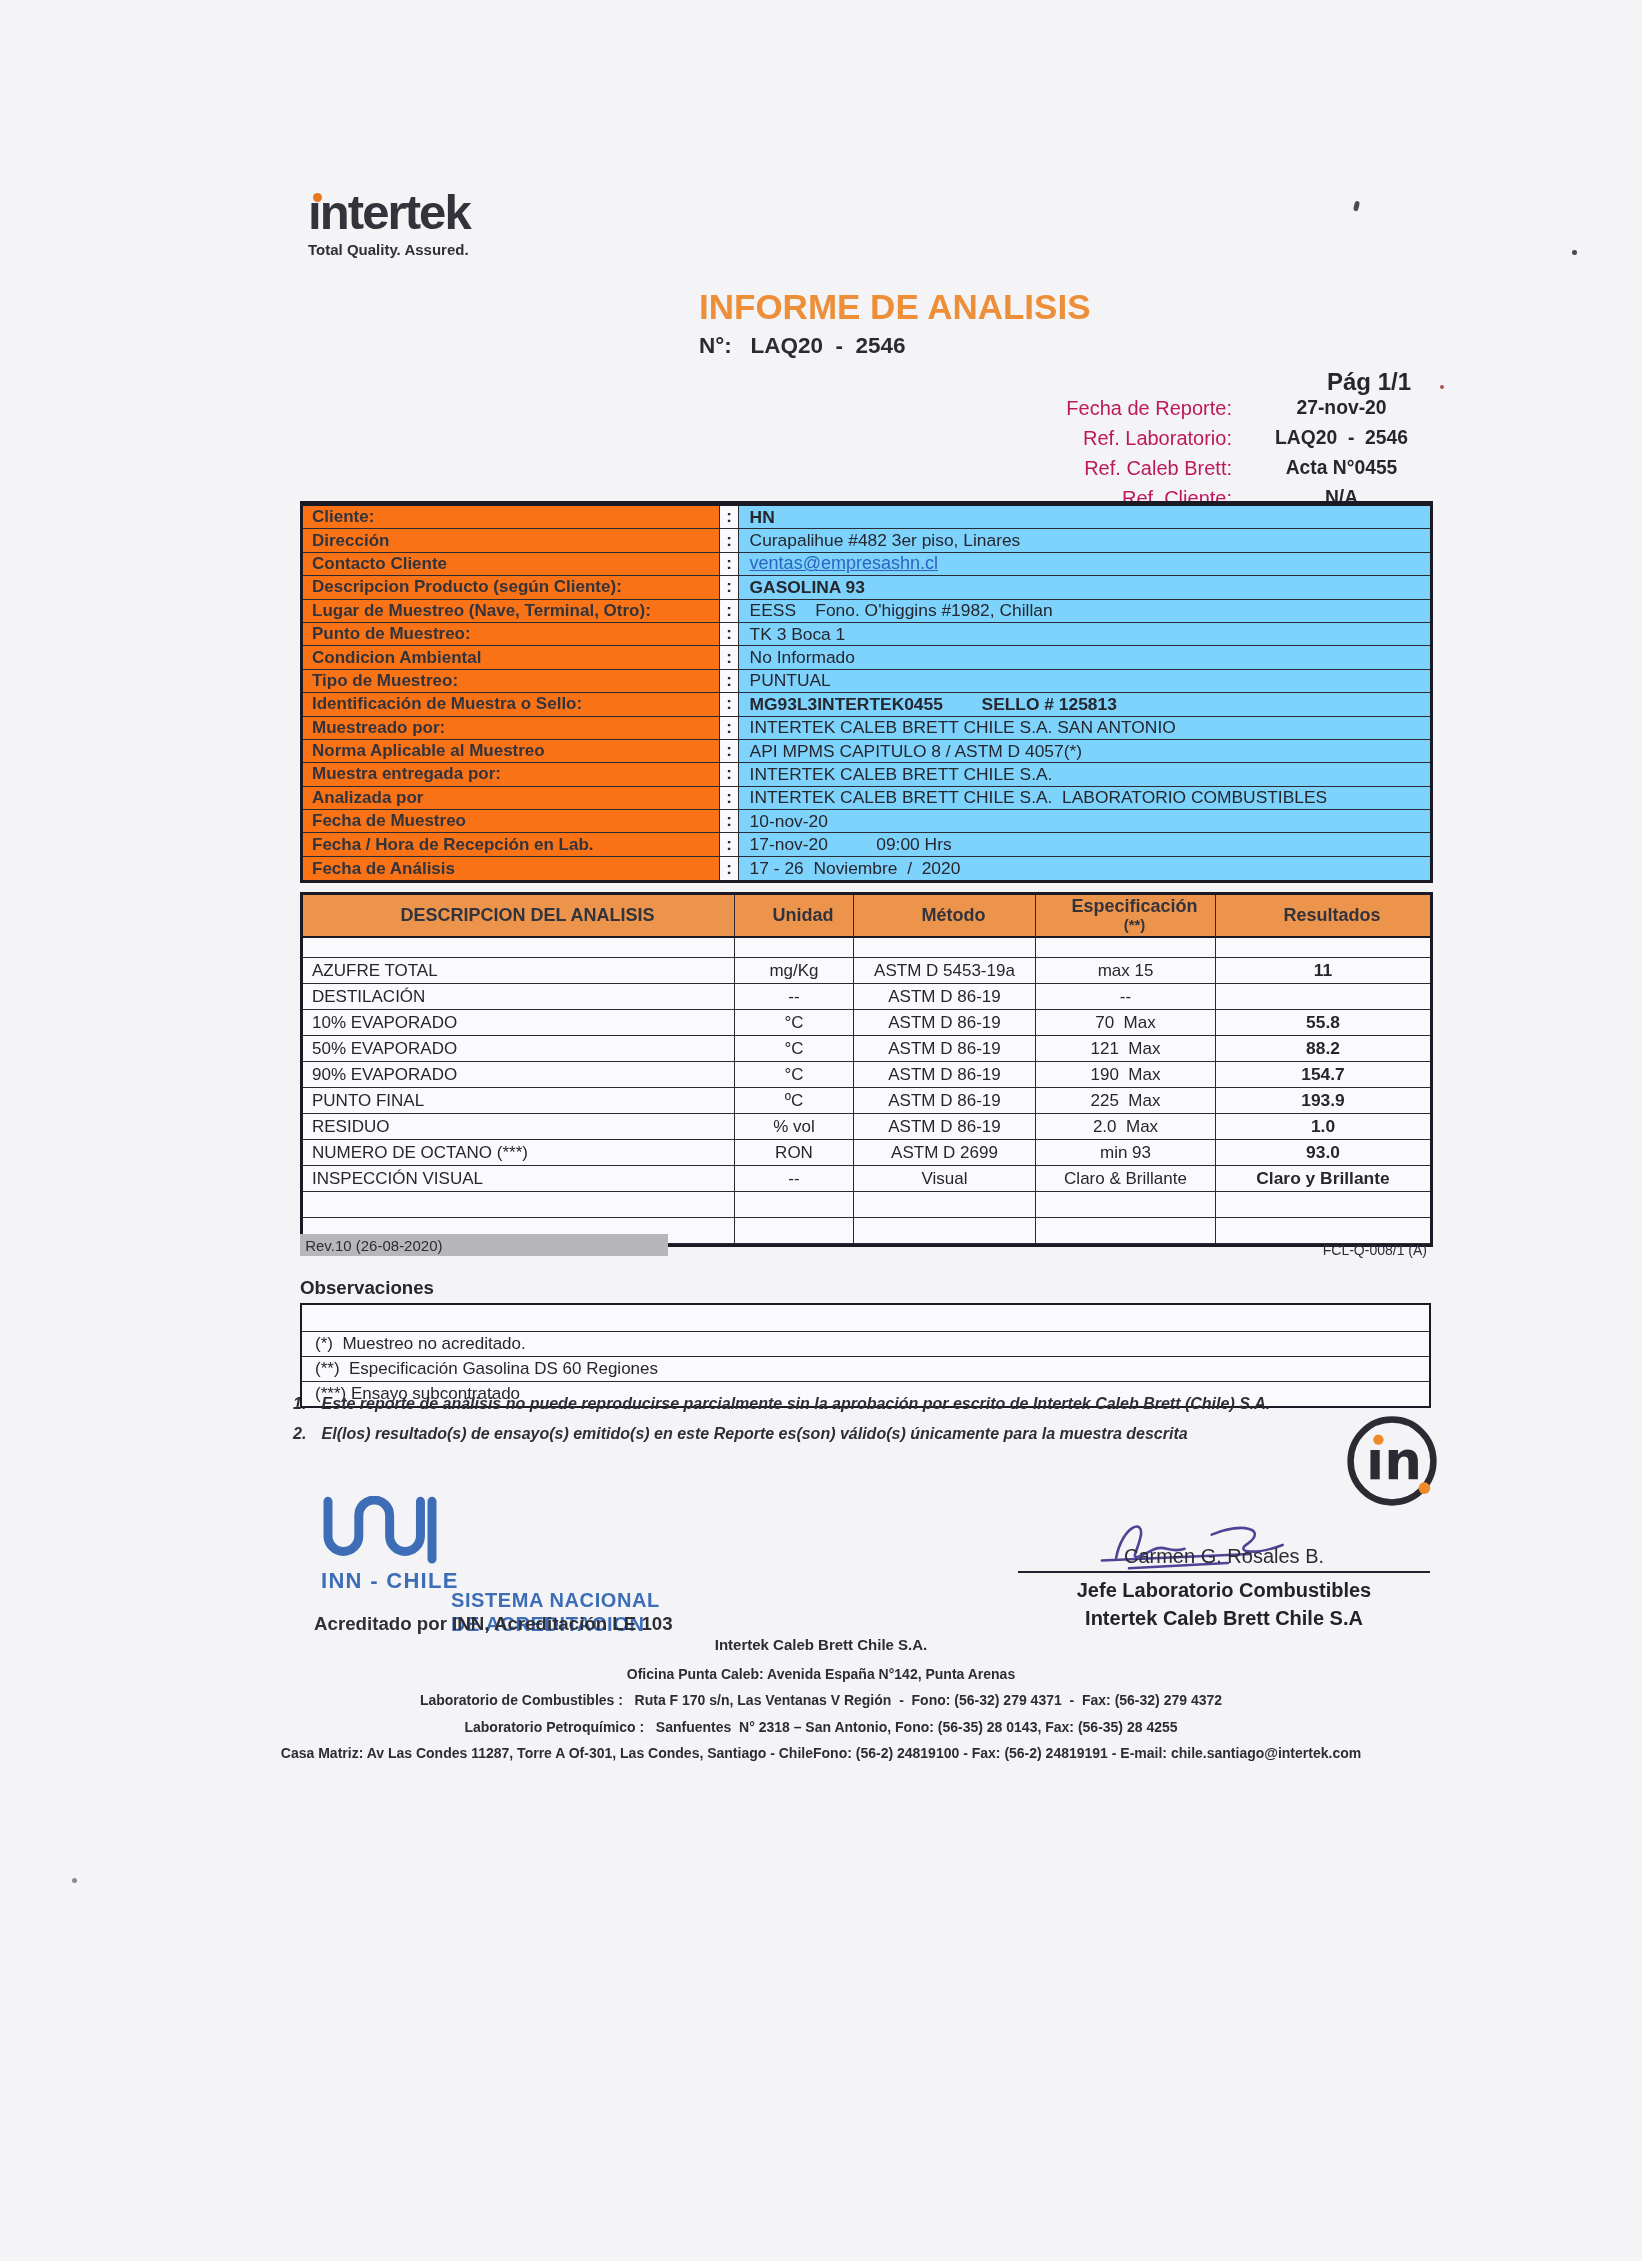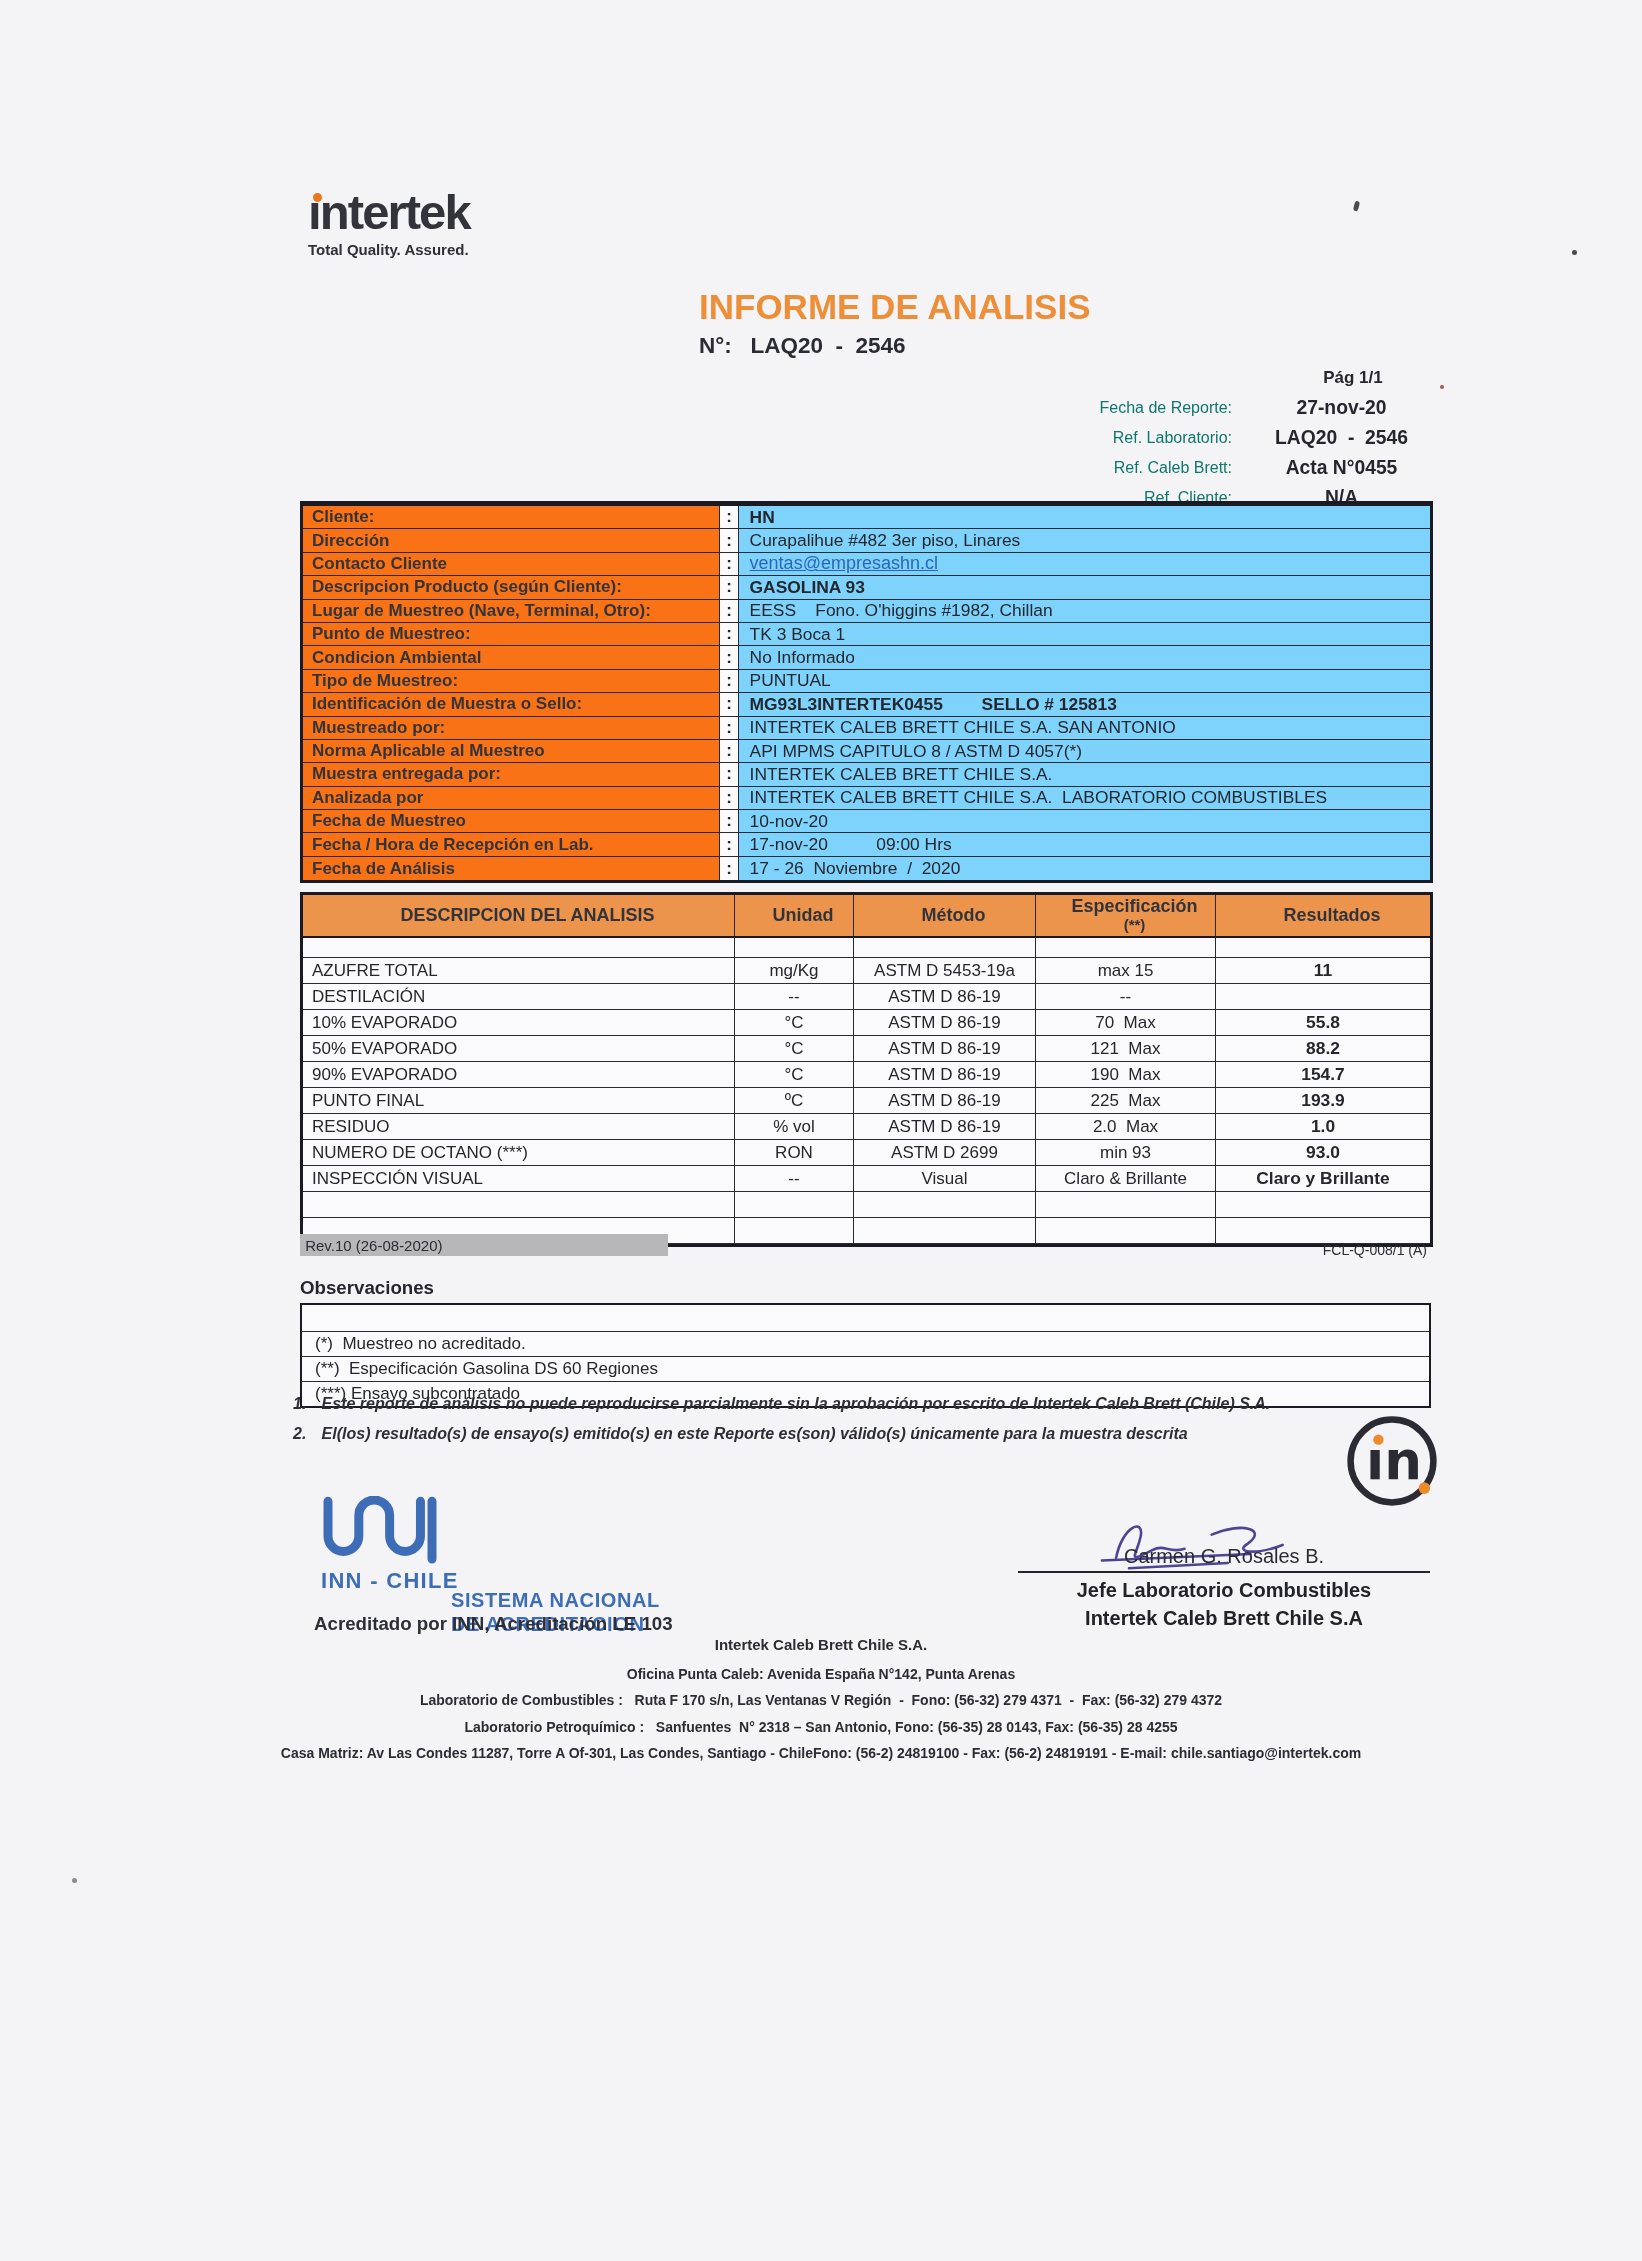--- a/index.html
+++ b/index.html
@@ -15,7 +15,7 @@
   .report-title{color:#ed8e38;font-size:35px;font-weight:700;line-height:1;}
   .doc-number{margin-top:9px;font-size:22.5px;font-weight:700;color:#2b2b33;white-space:pre;}
   
-  .pag{position:absolute;left:1295px;top:368px;width:116px;text-align:center;font-size:17px;font-weight:600;}
+  .pag{position:absolute;left:1295px;top:368px;width:116px;text-align:right;font-size:24px;font-weight:600;}
   .meta-rows{position:absolute;left:960px;top:393px;width:468px;}
   .meta-row{display:flex;height:30px;align-items:center;}
   .meta-label{flex:1;text-align:right;font-size:16px;color:#0f766e;padding-right:23px;}

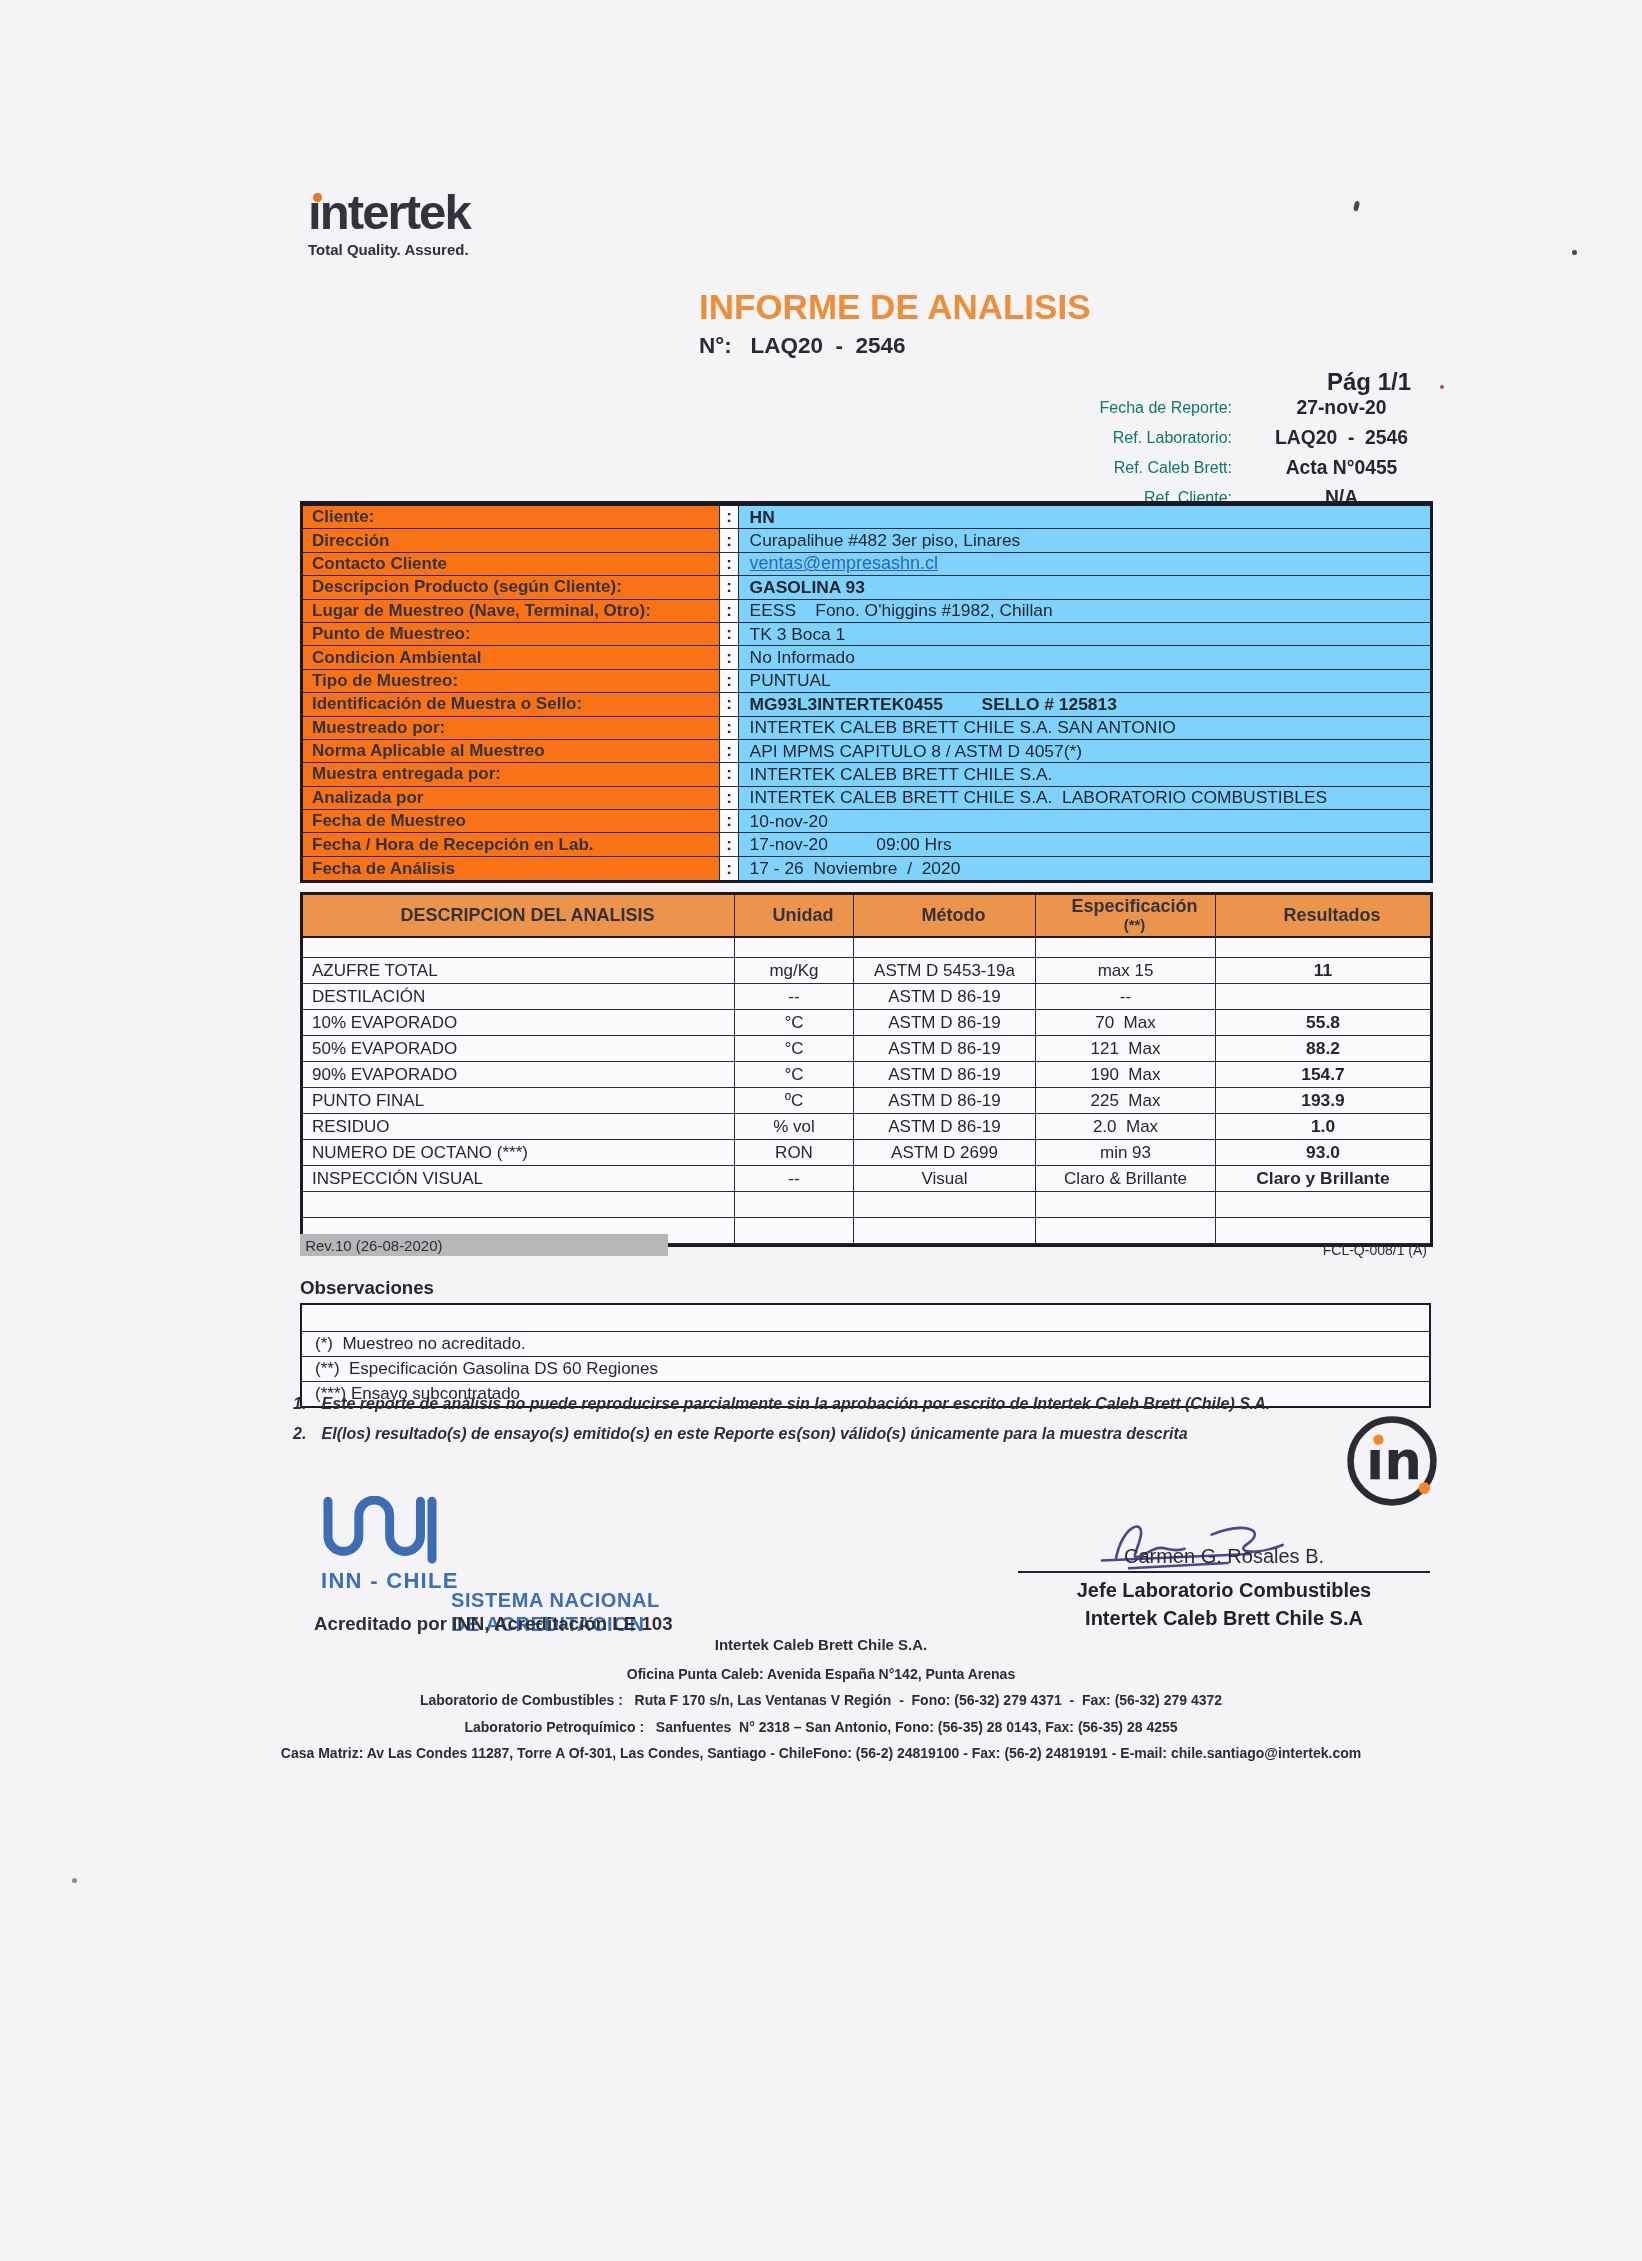--- a/index.html
+++ b/index.html
@@ -18,7 +18,7 @@
   .pag{position:absolute;left:1295px;top:368px;width:116px;text-align:right;font-size:24px;font-weight:600;}
   .meta-rows{position:absolute;left:960px;top:393px;width:468px;}
   .meta-row{display:flex;height:30px;align-items:center;}
-  .meta-label{flex:1;text-align:right;font-size:16px;color:#0f766e;padding-right:23px;}
+  .meta-label{flex:1;text-align:right;font-size:20px;color:#be185d;padding-right:23px;}
   .meta-value{width:173px;text-align:center;font-weight:700;font-size:19.3px;white-space:pre;}
   
   .client-table{position:absolute;left:300px;top:501px;width:1127px;border:3.2px solid #1a1a24;border-top-width:5.2px;

